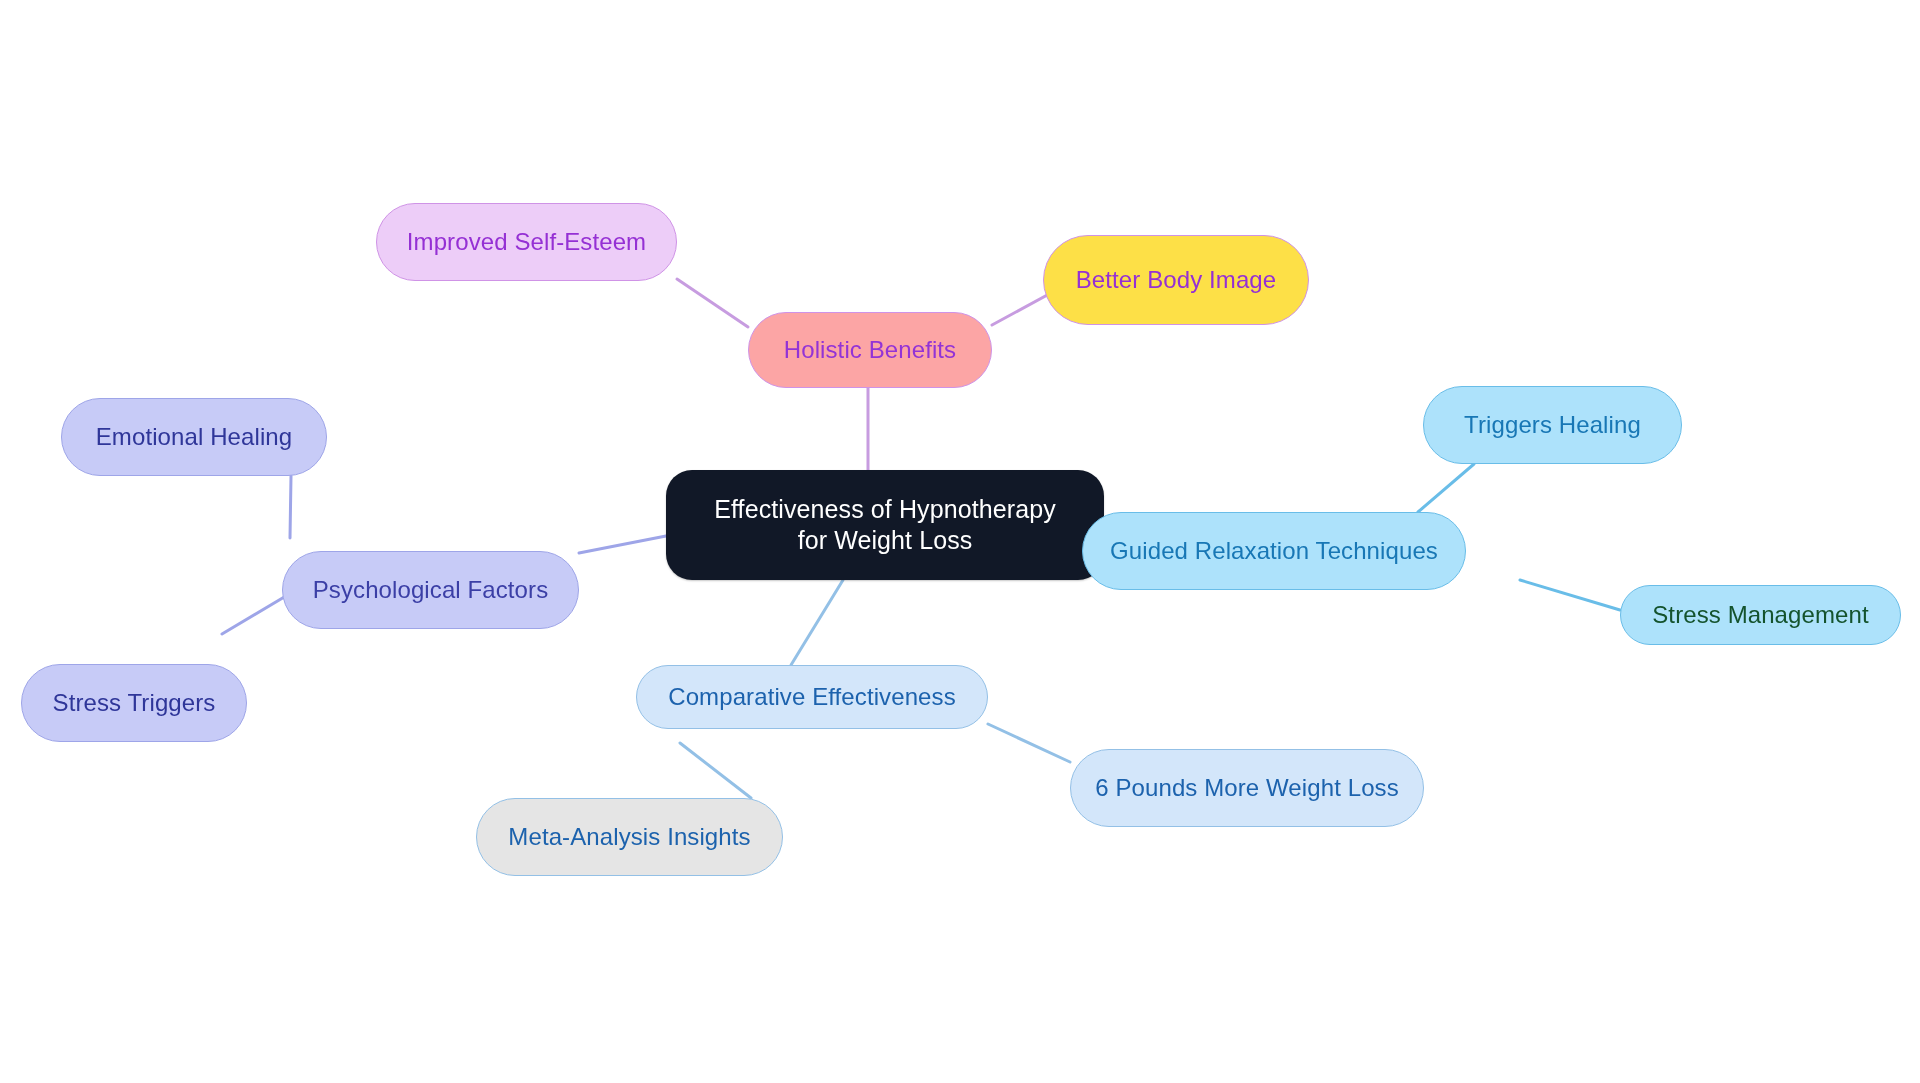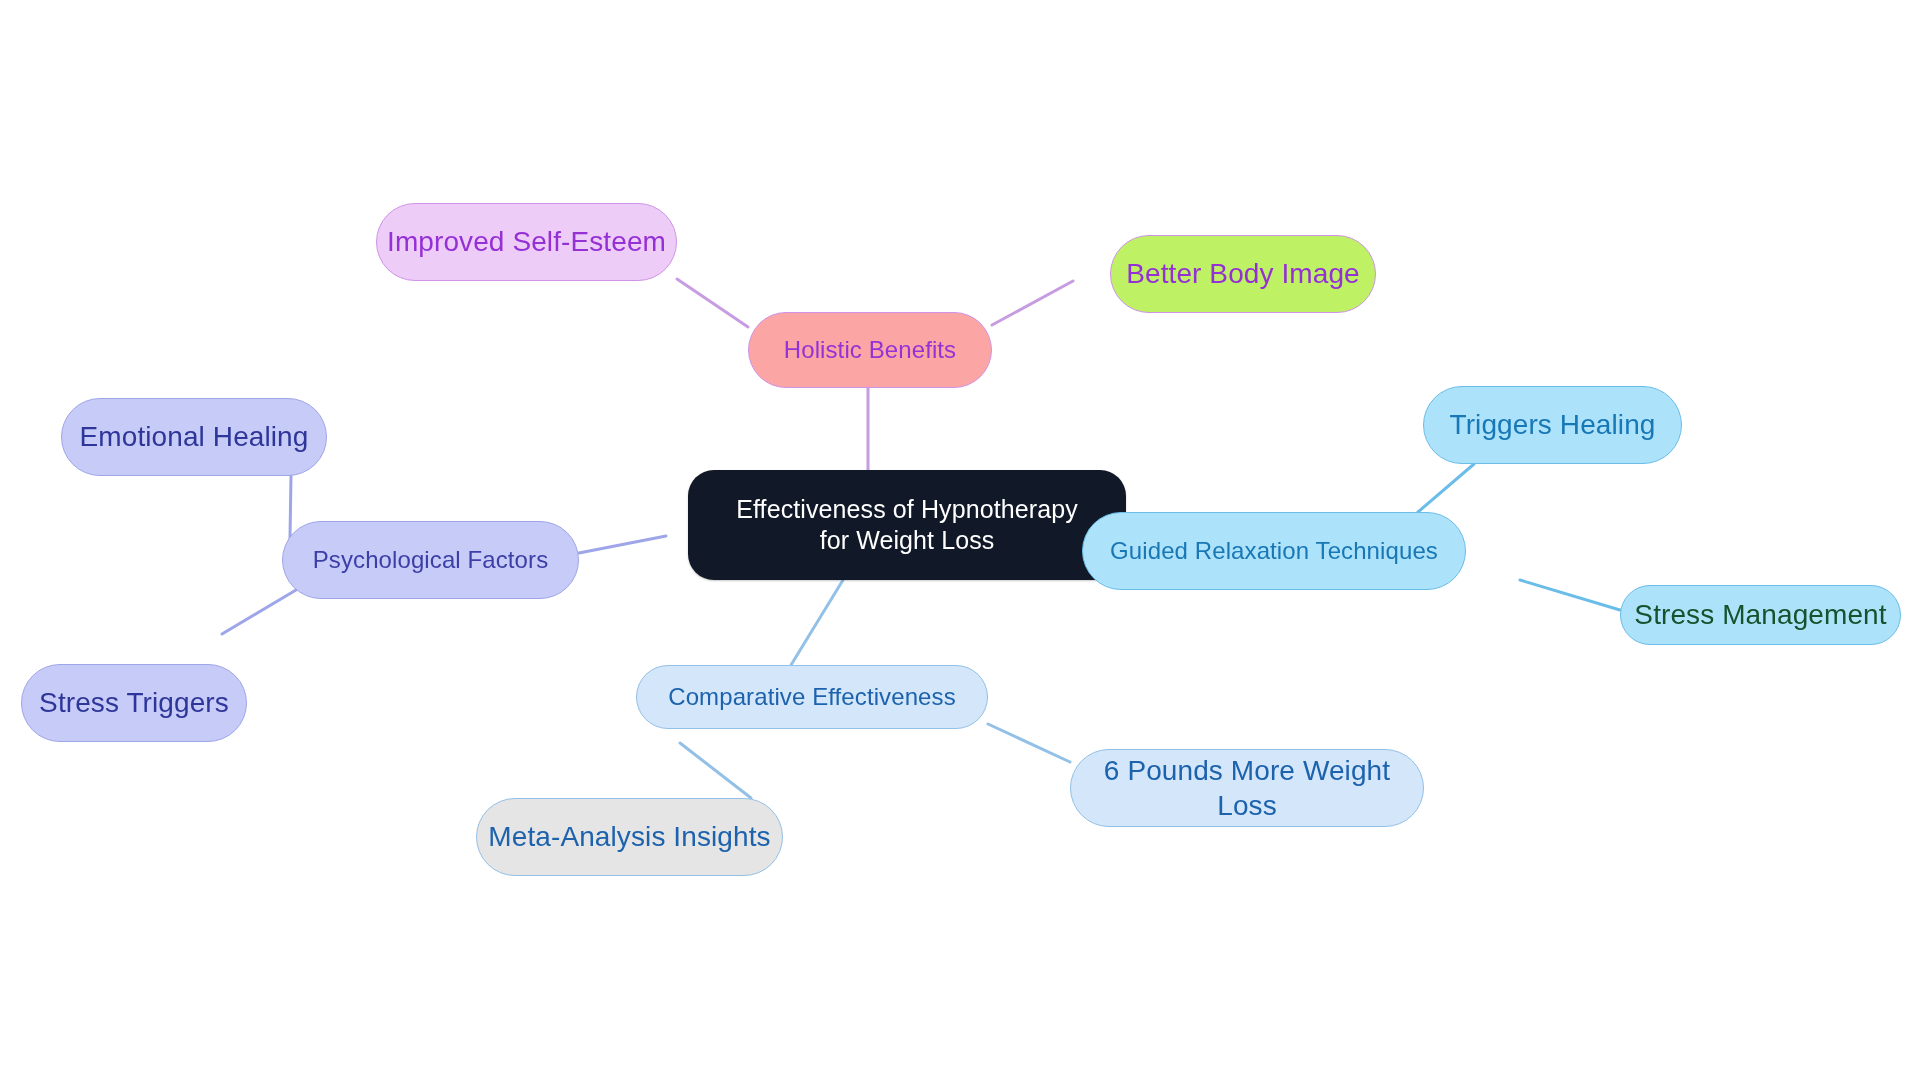--- a/index.html
+++ b/index.html
@@ -54,7 +54,7 @@
     font-size: 24px;
   }
   .node-leaf {
-    font-size: 28px;
+    font-size: 24px;
   }
 </style>
 </head>

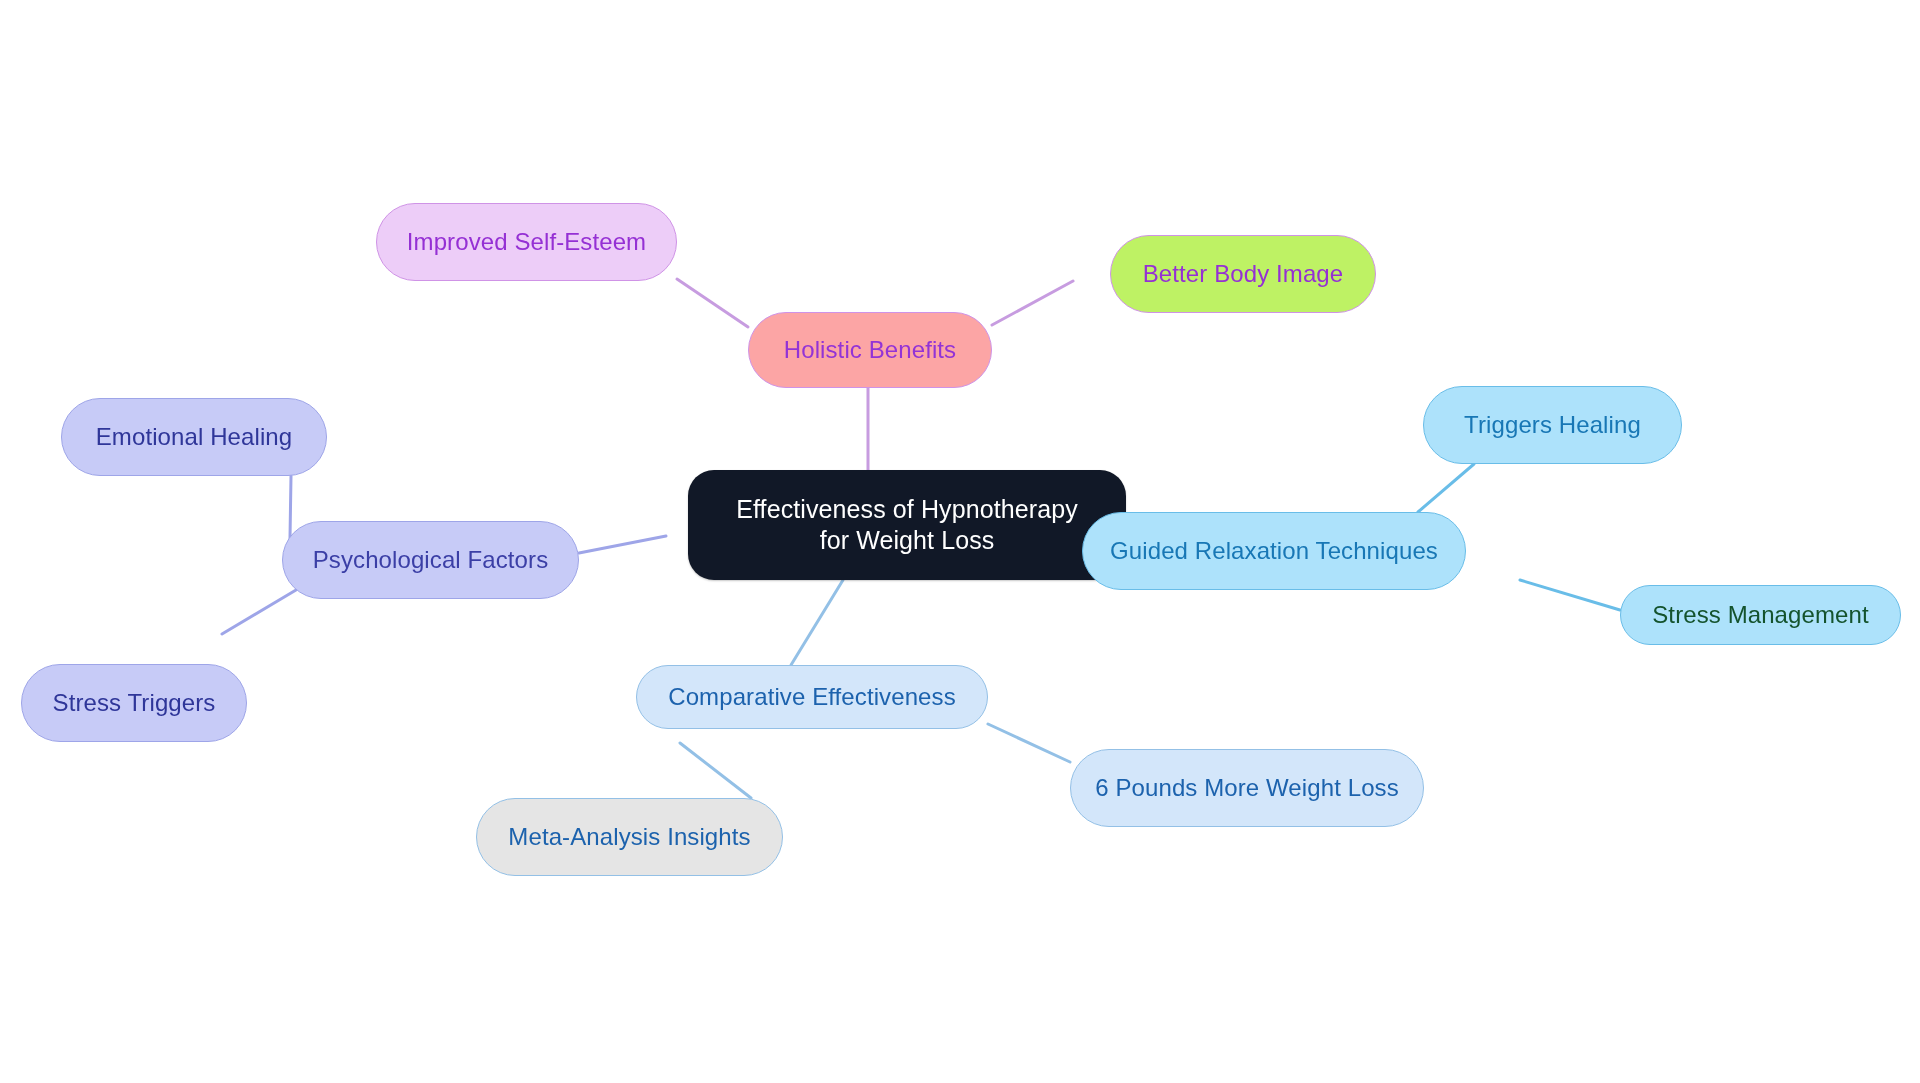--- a/index.html
+++ b/index.html
@@ -80,7 +80,7 @@
 for Weight Loss</span></div>
       <div class="node node-branch" style="left: 748px; top: 312px; width: 244px; height: 76px; background: #fca5a5; color: rgb(147, 51, 214); border-color: rgb(206, 147, 232);"><span>Holistic Benefits</span></div>
       <div class="node node-leaf" style="left: 376px; top: 203px; width: 301px; height: 78px; background: rgb(237, 205, 248); color: rgb(149, 48, 212); border-color: rgb(207, 147, 230);"><span>Improved Self-Esteem</span></div>
-      <div class="node node-leaf" style="left: 1110px; top: 235px; width: 266px; height: 78px; background: #bef264; color: rgb(149, 48, 212); border-color: rgb(207, 147, 230);"><span>Better Body Image</span></div>
+      <div class="node node-leaf" style="left: 1043px; top: 235px; width: 266px; height: 90px; background: #fde047; color: rgb(149, 48, 212); border-color: rgb(207, 147, 230);"><span>Better Body Image</span></div>
       <div class="node node-branch" style="left: 282px; top: 521px; width: 297px; height: 78px; background: rgb(199, 203, 247); color: rgb(59, 63, 166); border-color: rgb(158, 165, 232);"><span>Psychological Factors</span></div>
       <div class="node node-leaf" style="left: 61px; top: 398px; width: 266px; height: 78px; background: rgb(199, 203, 247); color: rgb(47, 54, 153); border-color: rgb(158, 165, 232);"><span>Emotional Healing</span></div>
       <div class="node node-leaf" style="left: 21px; top: 634px; width: 226px; height: 78px; background: rgb(199, 203, 247); color: rgb(47, 54, 153); border-color: rgb(158, 165, 232); margin-top: 30px;"><span>Stress Triggers</span></div>

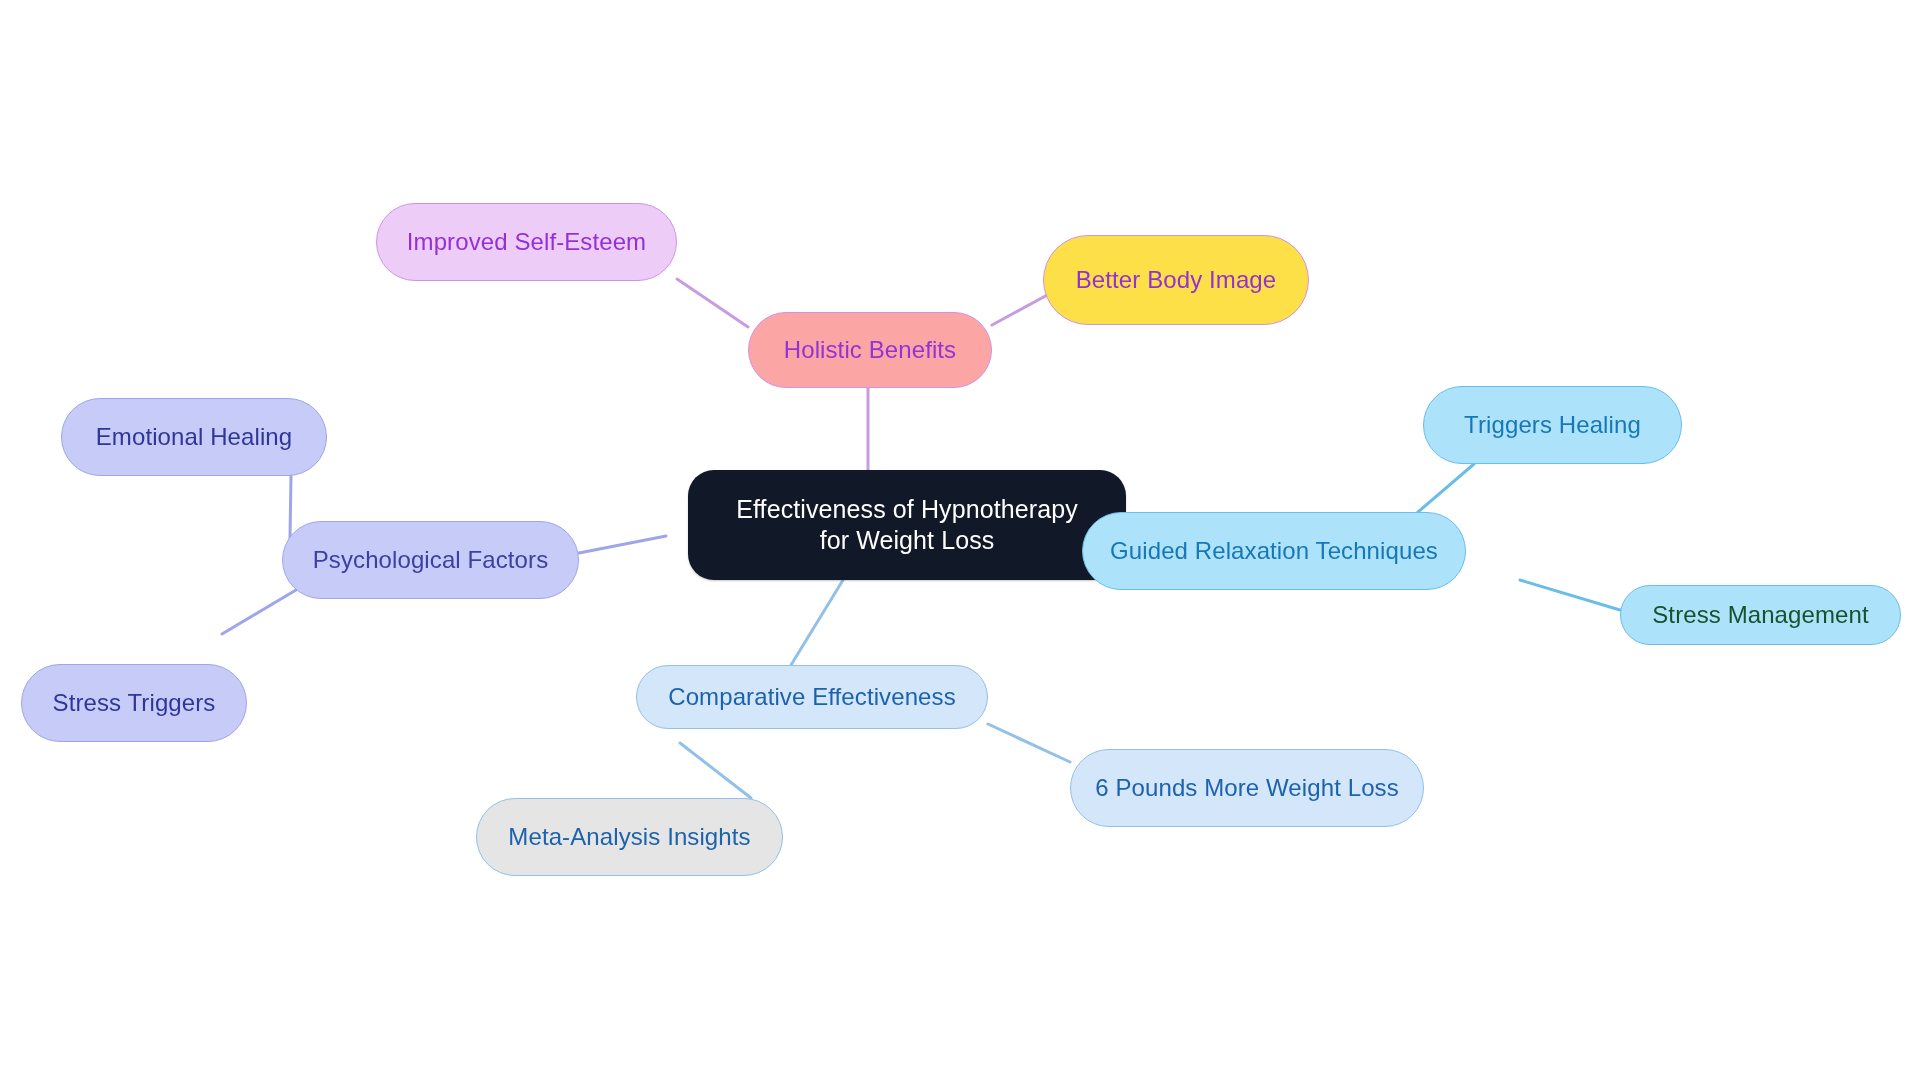--- a/index.html
+++ b/index.html
@@ -76,7 +76,7 @@
       <line x1="680" y1="743" x2="751" y2="798" stroke="#93c0e6" stroke-width="3" stroke-linecap="round"></line>
     </svg>
   <div id="node-layer">
-      <div class="node node-root" style="left: 666px; top: 470px; width: 438px; height: 110px; background: rgb(17, 24, 39); color: rgb(255, 255, 255); border-color: rgb(17, 24, 39); margin-left: 22px;"><span>Effectiveness of Hypnotherapy
+      <div class="node node-root" style="left: 666px; top: 470px; width: 438px; height: 110px; background: rgb(17, 24, 39); color: rgb(255, 255, 255); border-color: rgb(17, 24, 39);"><span>Effectiveness of Hypnotherapy
 for Weight Loss</span></div>
       <div class="node node-branch" style="left: 748px; top: 312px; width: 244px; height: 76px; background: #fca5a5; color: rgb(147, 51, 214); border-color: rgb(206, 147, 232);"><span>Holistic Benefits</span></div>
       <div class="node node-leaf" style="left: 376px; top: 203px; width: 301px; height: 78px; background: rgb(237, 205, 248); color: rgb(149, 48, 212); border-color: rgb(207, 147, 230);"><span>Improved Self-Esteem</span></div>

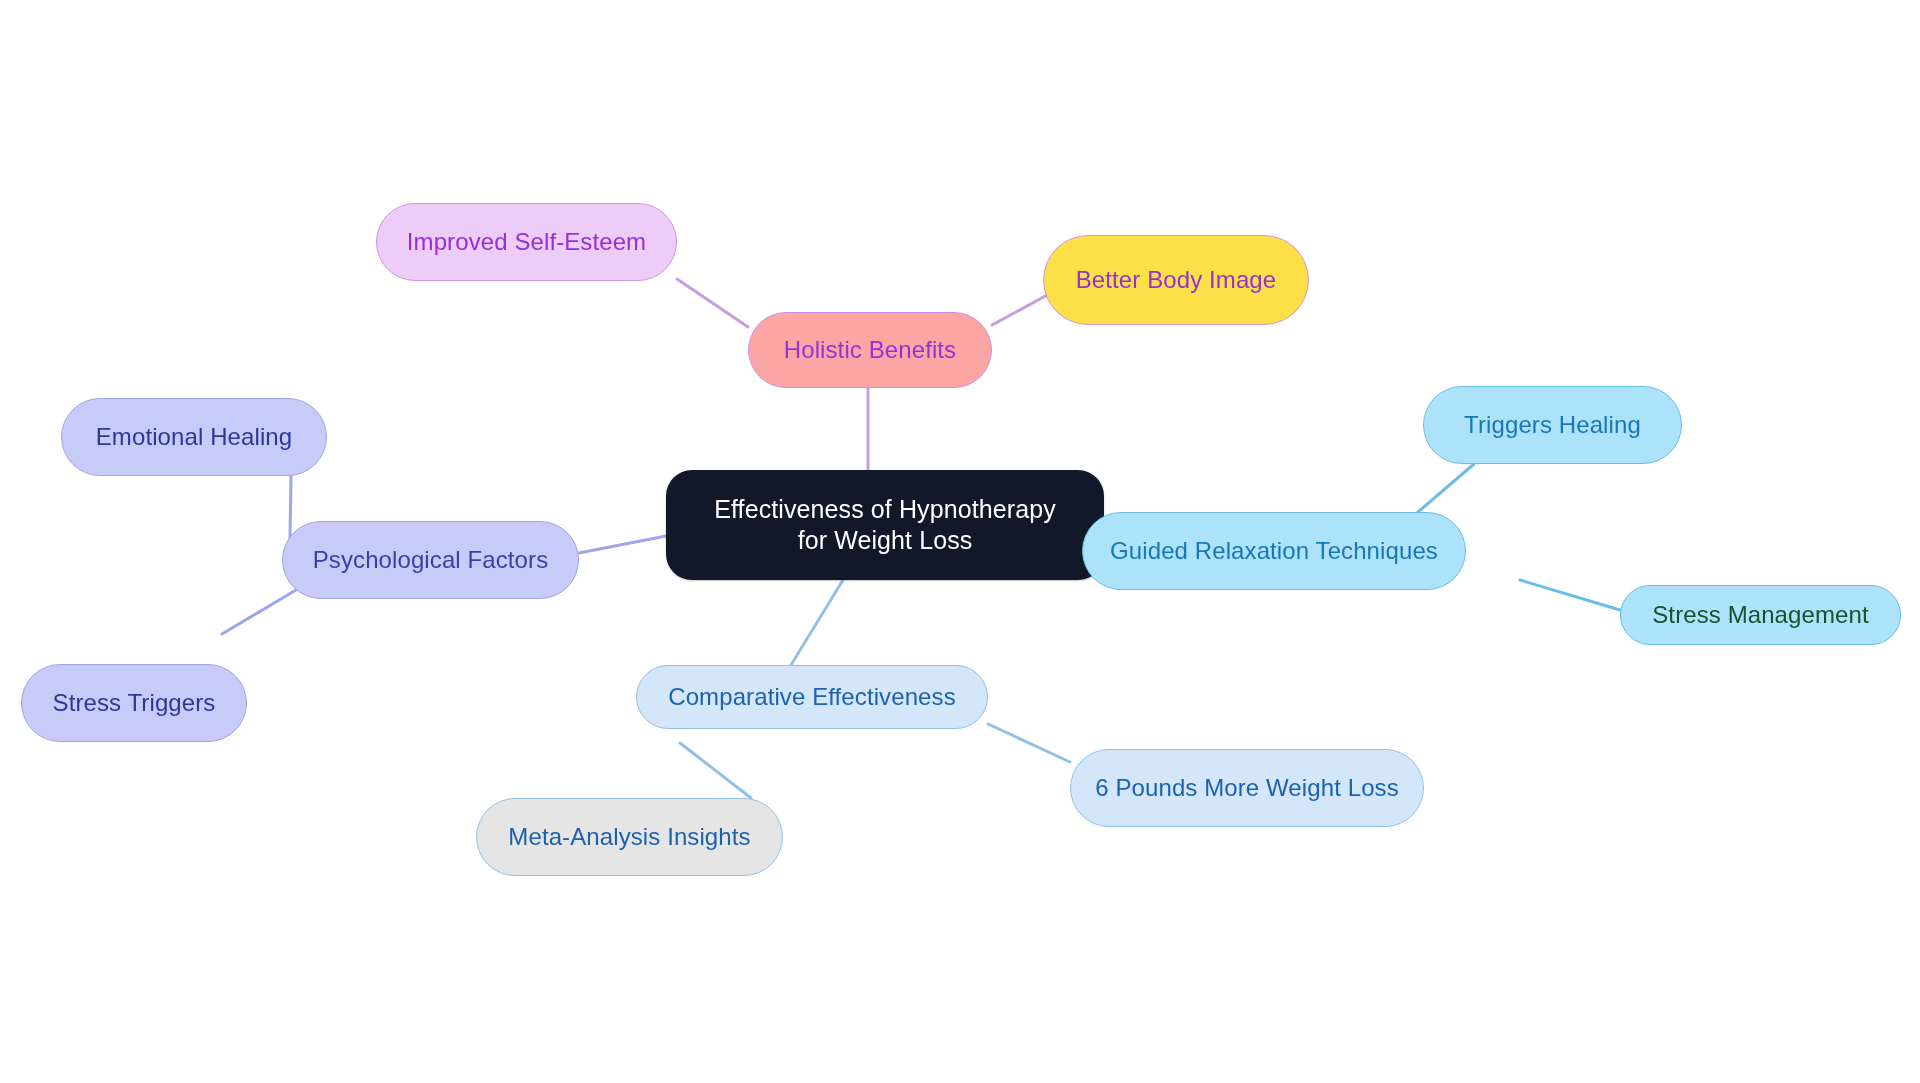--- a/index.html
+++ b/index.html
@@ -81,7 +81,7 @@
       <div class="node node-branch" style="left: 748px; top: 312px; width: 244px; height: 76px; background: #fca5a5; color: rgb(147, 51, 214); border-color: rgb(206, 147, 232);"><span>Holistic Benefits</span></div>
       <div class="node node-leaf" style="left: 376px; top: 203px; width: 301px; height: 78px; background: rgb(237, 205, 248); color: rgb(149, 48, 212); border-color: rgb(207, 147, 230);"><span>Improved Self-Esteem</span></div>
       <div class="node node-leaf" style="left: 1043px; top: 235px; width: 266px; height: 90px; background: #fde047; color: rgb(149, 48, 212); border-color: rgb(207, 147, 230);"><span>Better Body Image</span></div>
-      <div class="node node-branch" style="left: 282px; top: 521px; width: 297px; height: 78px; background: rgb(199, 203, 247); color: rgb(59, 63, 166); border-color: rgb(158, 165, 232);"><span>Psychological Factors</span></div>
+      <div class="node node-branch" style="left: 282px; top: 551px; width: 297px; height: 78px; background: rgb(199, 203, 247); color: rgb(59, 63, 166); border-color: rgb(158, 165, 232);"><span>Psychological Factors</span></div>
       <div class="node node-leaf" style="left: 61px; top: 398px; width: 266px; height: 78px; background: rgb(199, 203, 247); color: rgb(47, 54, 153); border-color: rgb(158, 165, 232);"><span>Emotional Healing</span></div>
       <div class="node node-leaf" style="left: 21px; top: 634px; width: 226px; height: 78px; background: rgb(199, 203, 247); color: rgb(47, 54, 153); border-color: rgb(158, 165, 232); margin-top: 30px;"><span>Stress Triggers</span></div>
       <div class="node node-branch" style="left: 1082px; top: 512px; width: 384px; height: 78px; background: rgb(173, 226, 251); color: rgb(24, 119, 181); border-color: rgb(105, 189, 232);"><span>Guided Relaxation Techniques</span></div>

